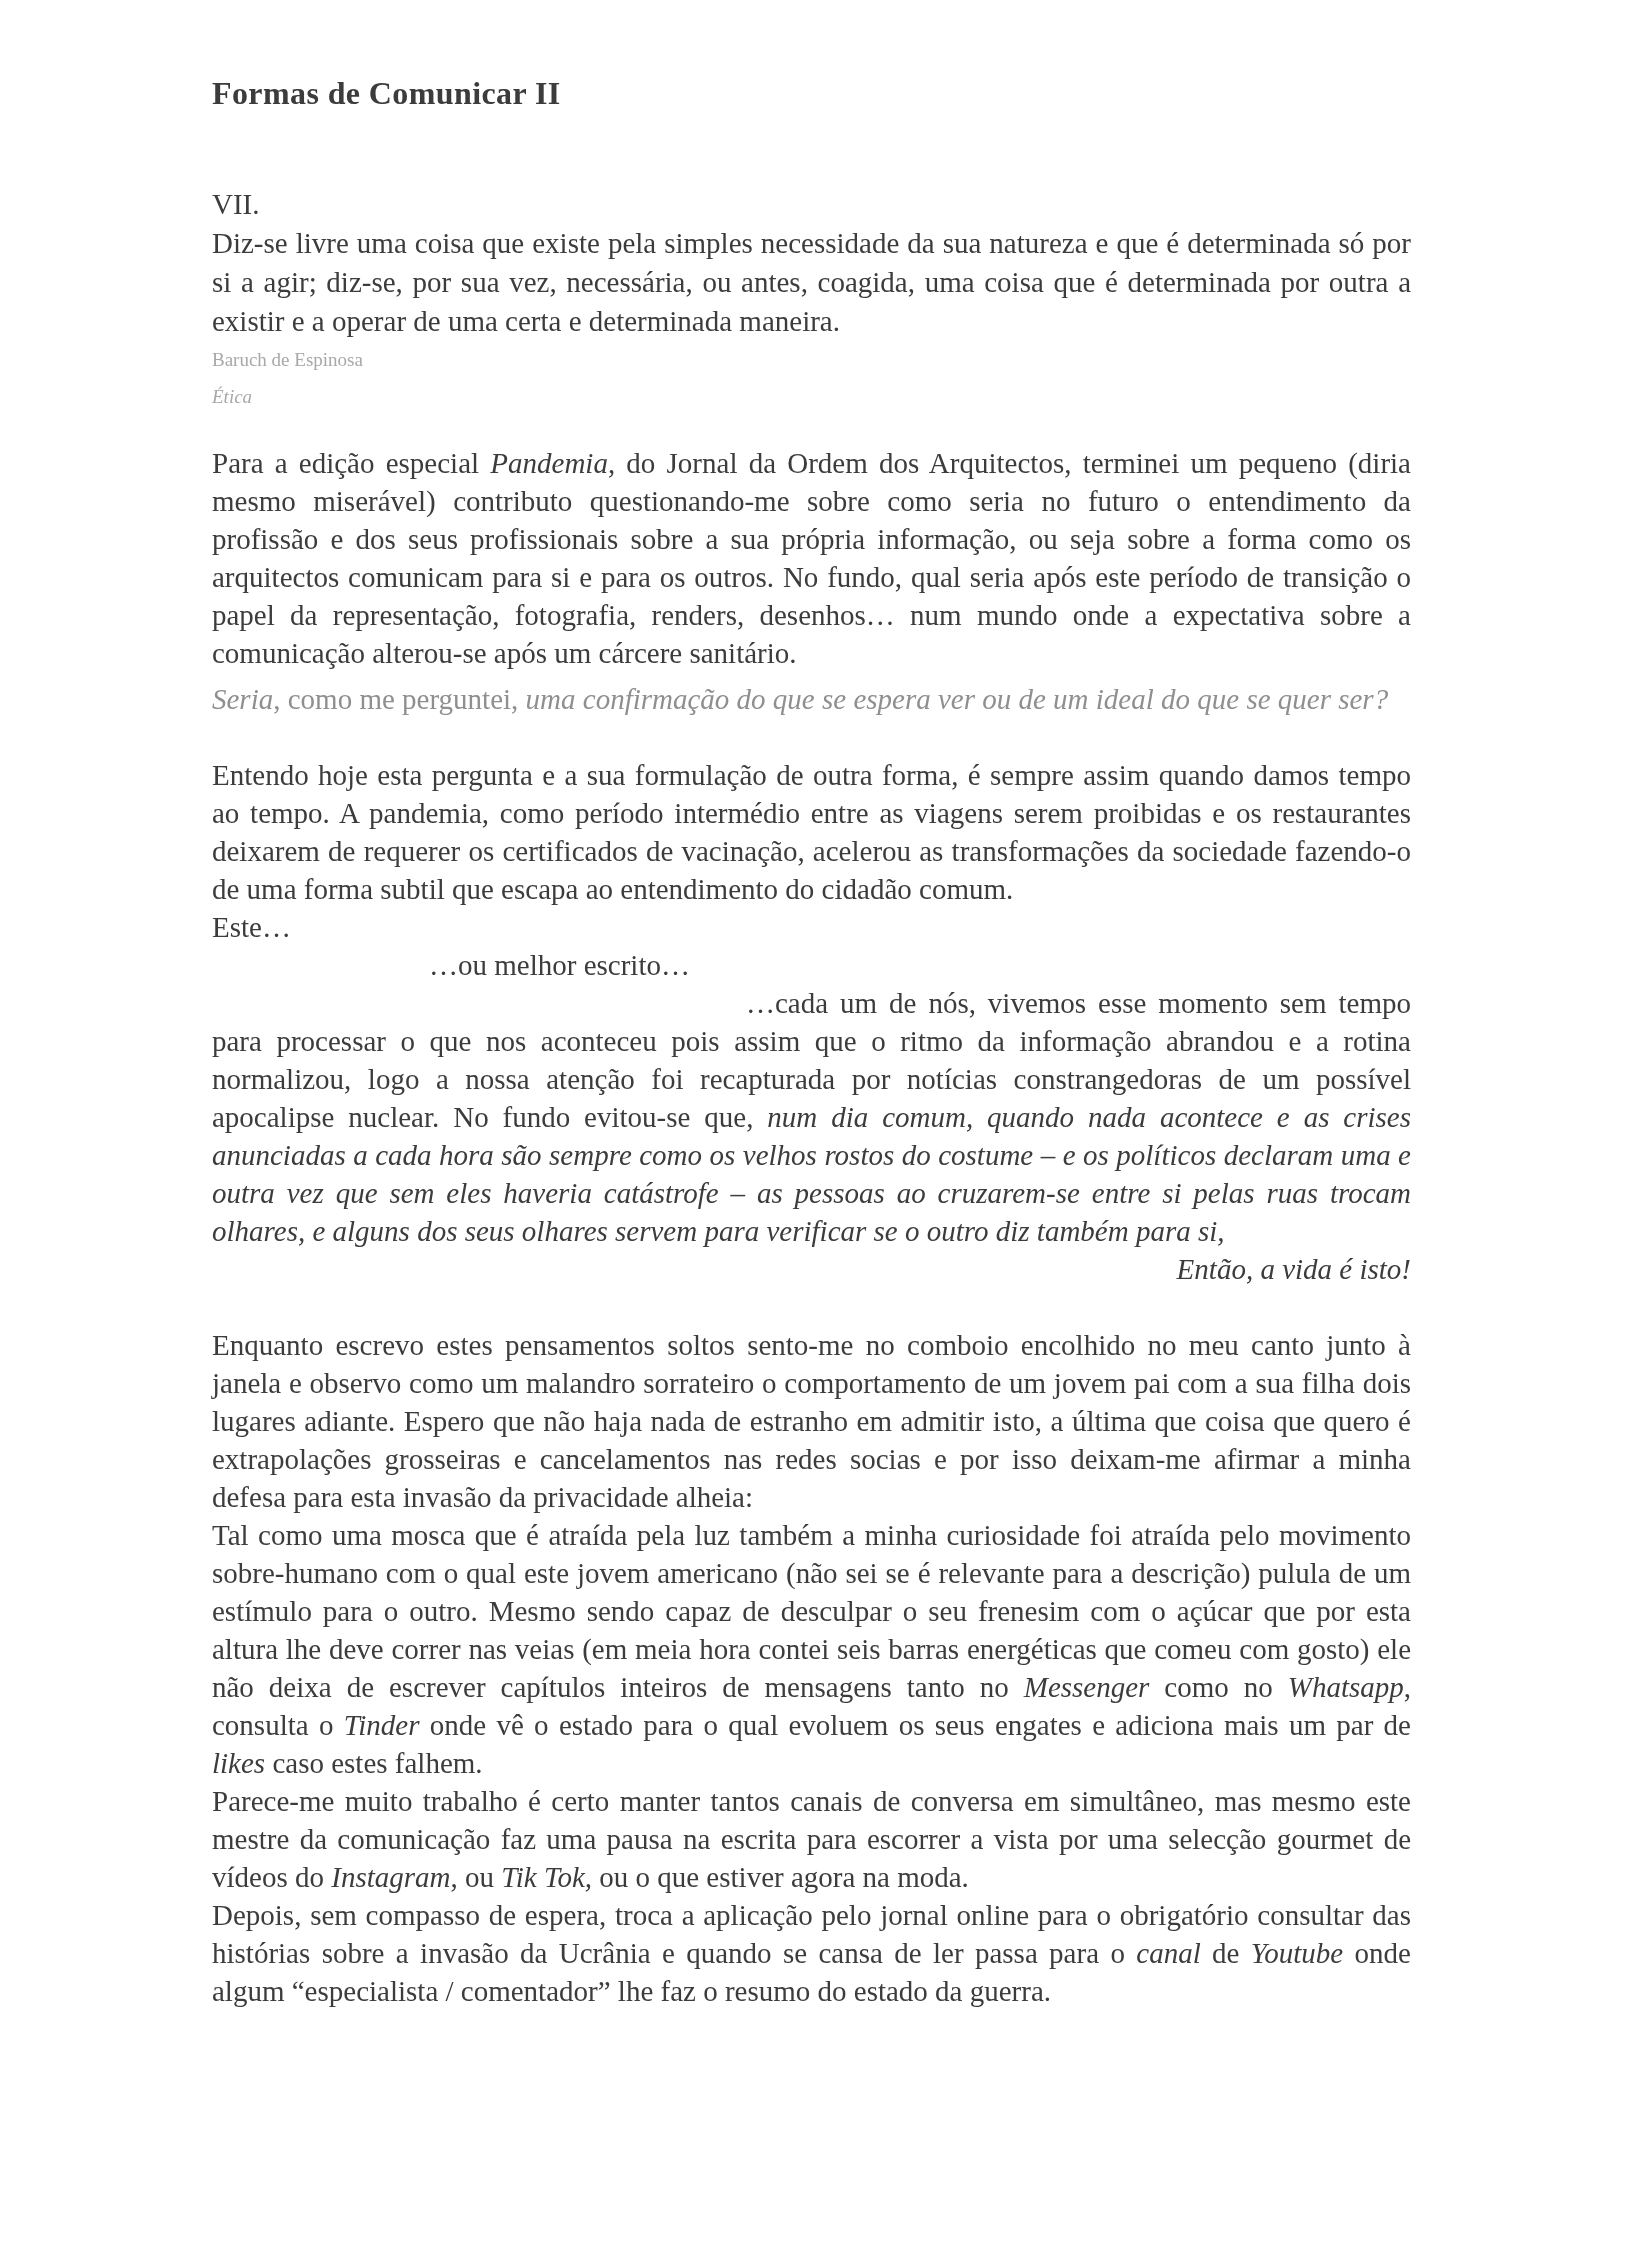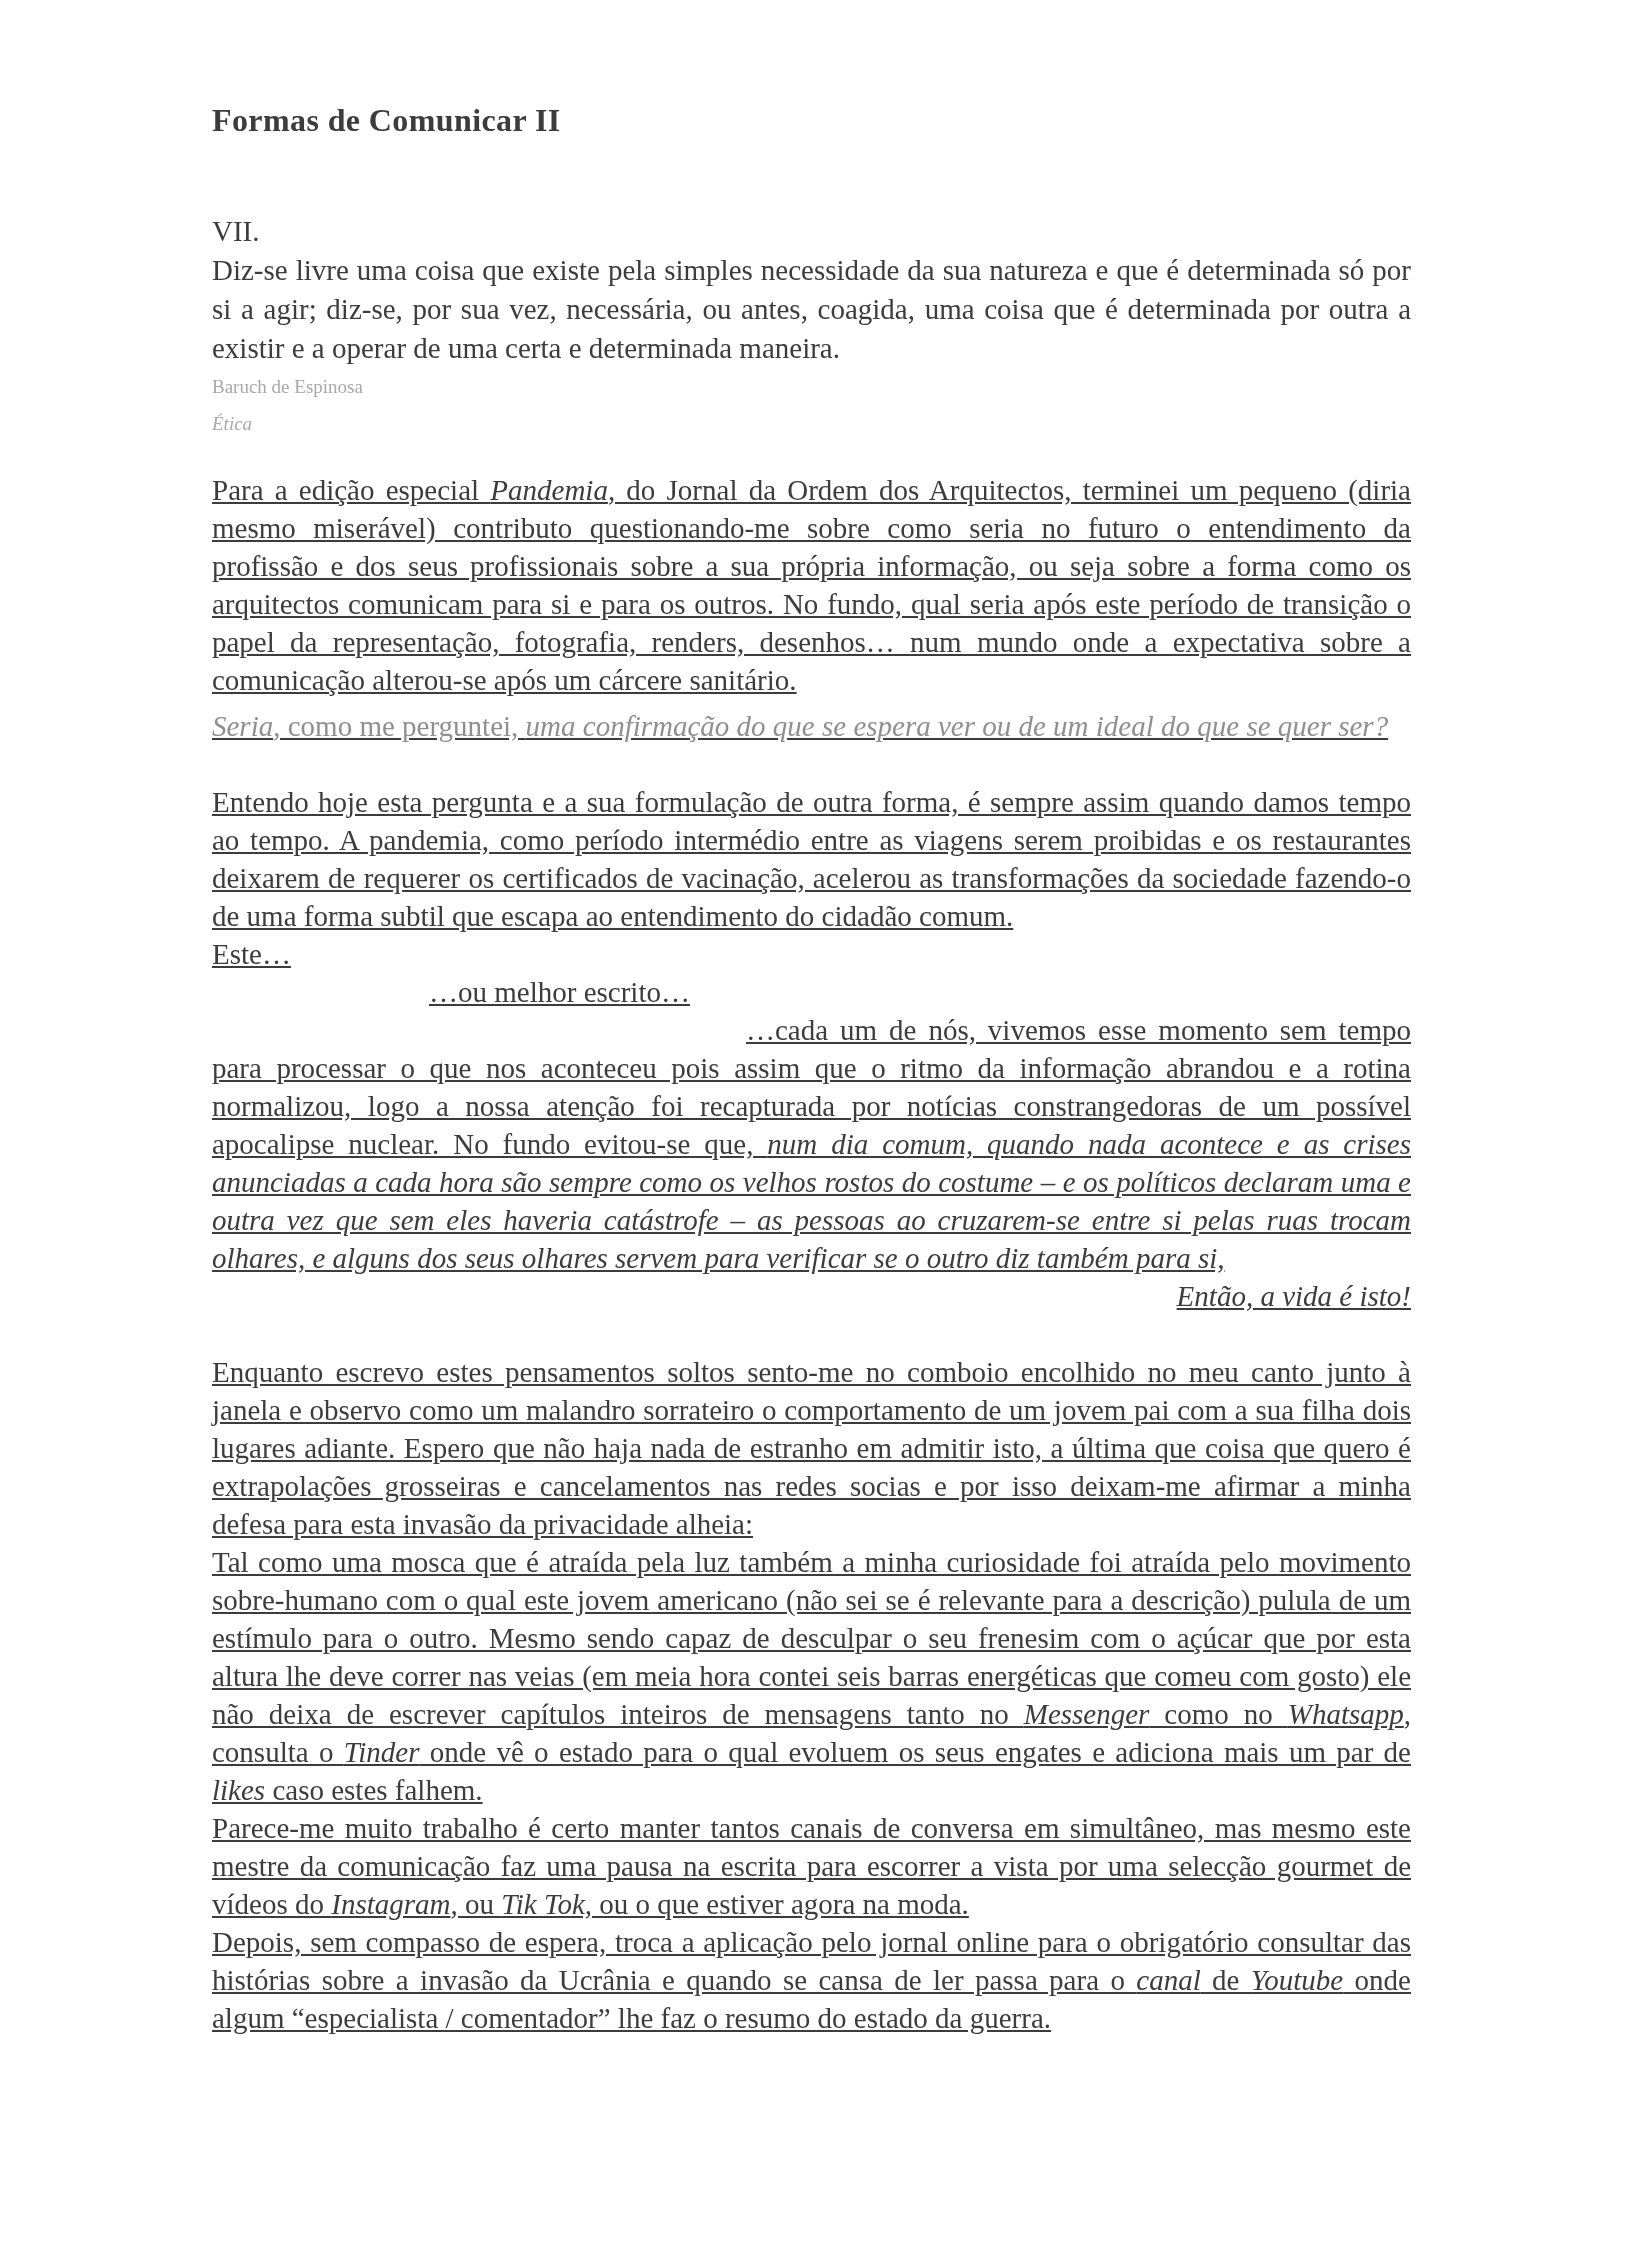--- a/index.html
+++ b/index.html
@@ -8,7 +8,7 @@
     width: 1628px;
     height: 2261px;
     background: var(--page-bg, #ffffff);
-    padding: 102px 217px 0 212px;
+    padding: 75px 217px 0 212px;
     font-family: "Liberation Serif", "DejaVu Serif", serif;
     color: var(--text, #3c3c3c);
     position: relative;

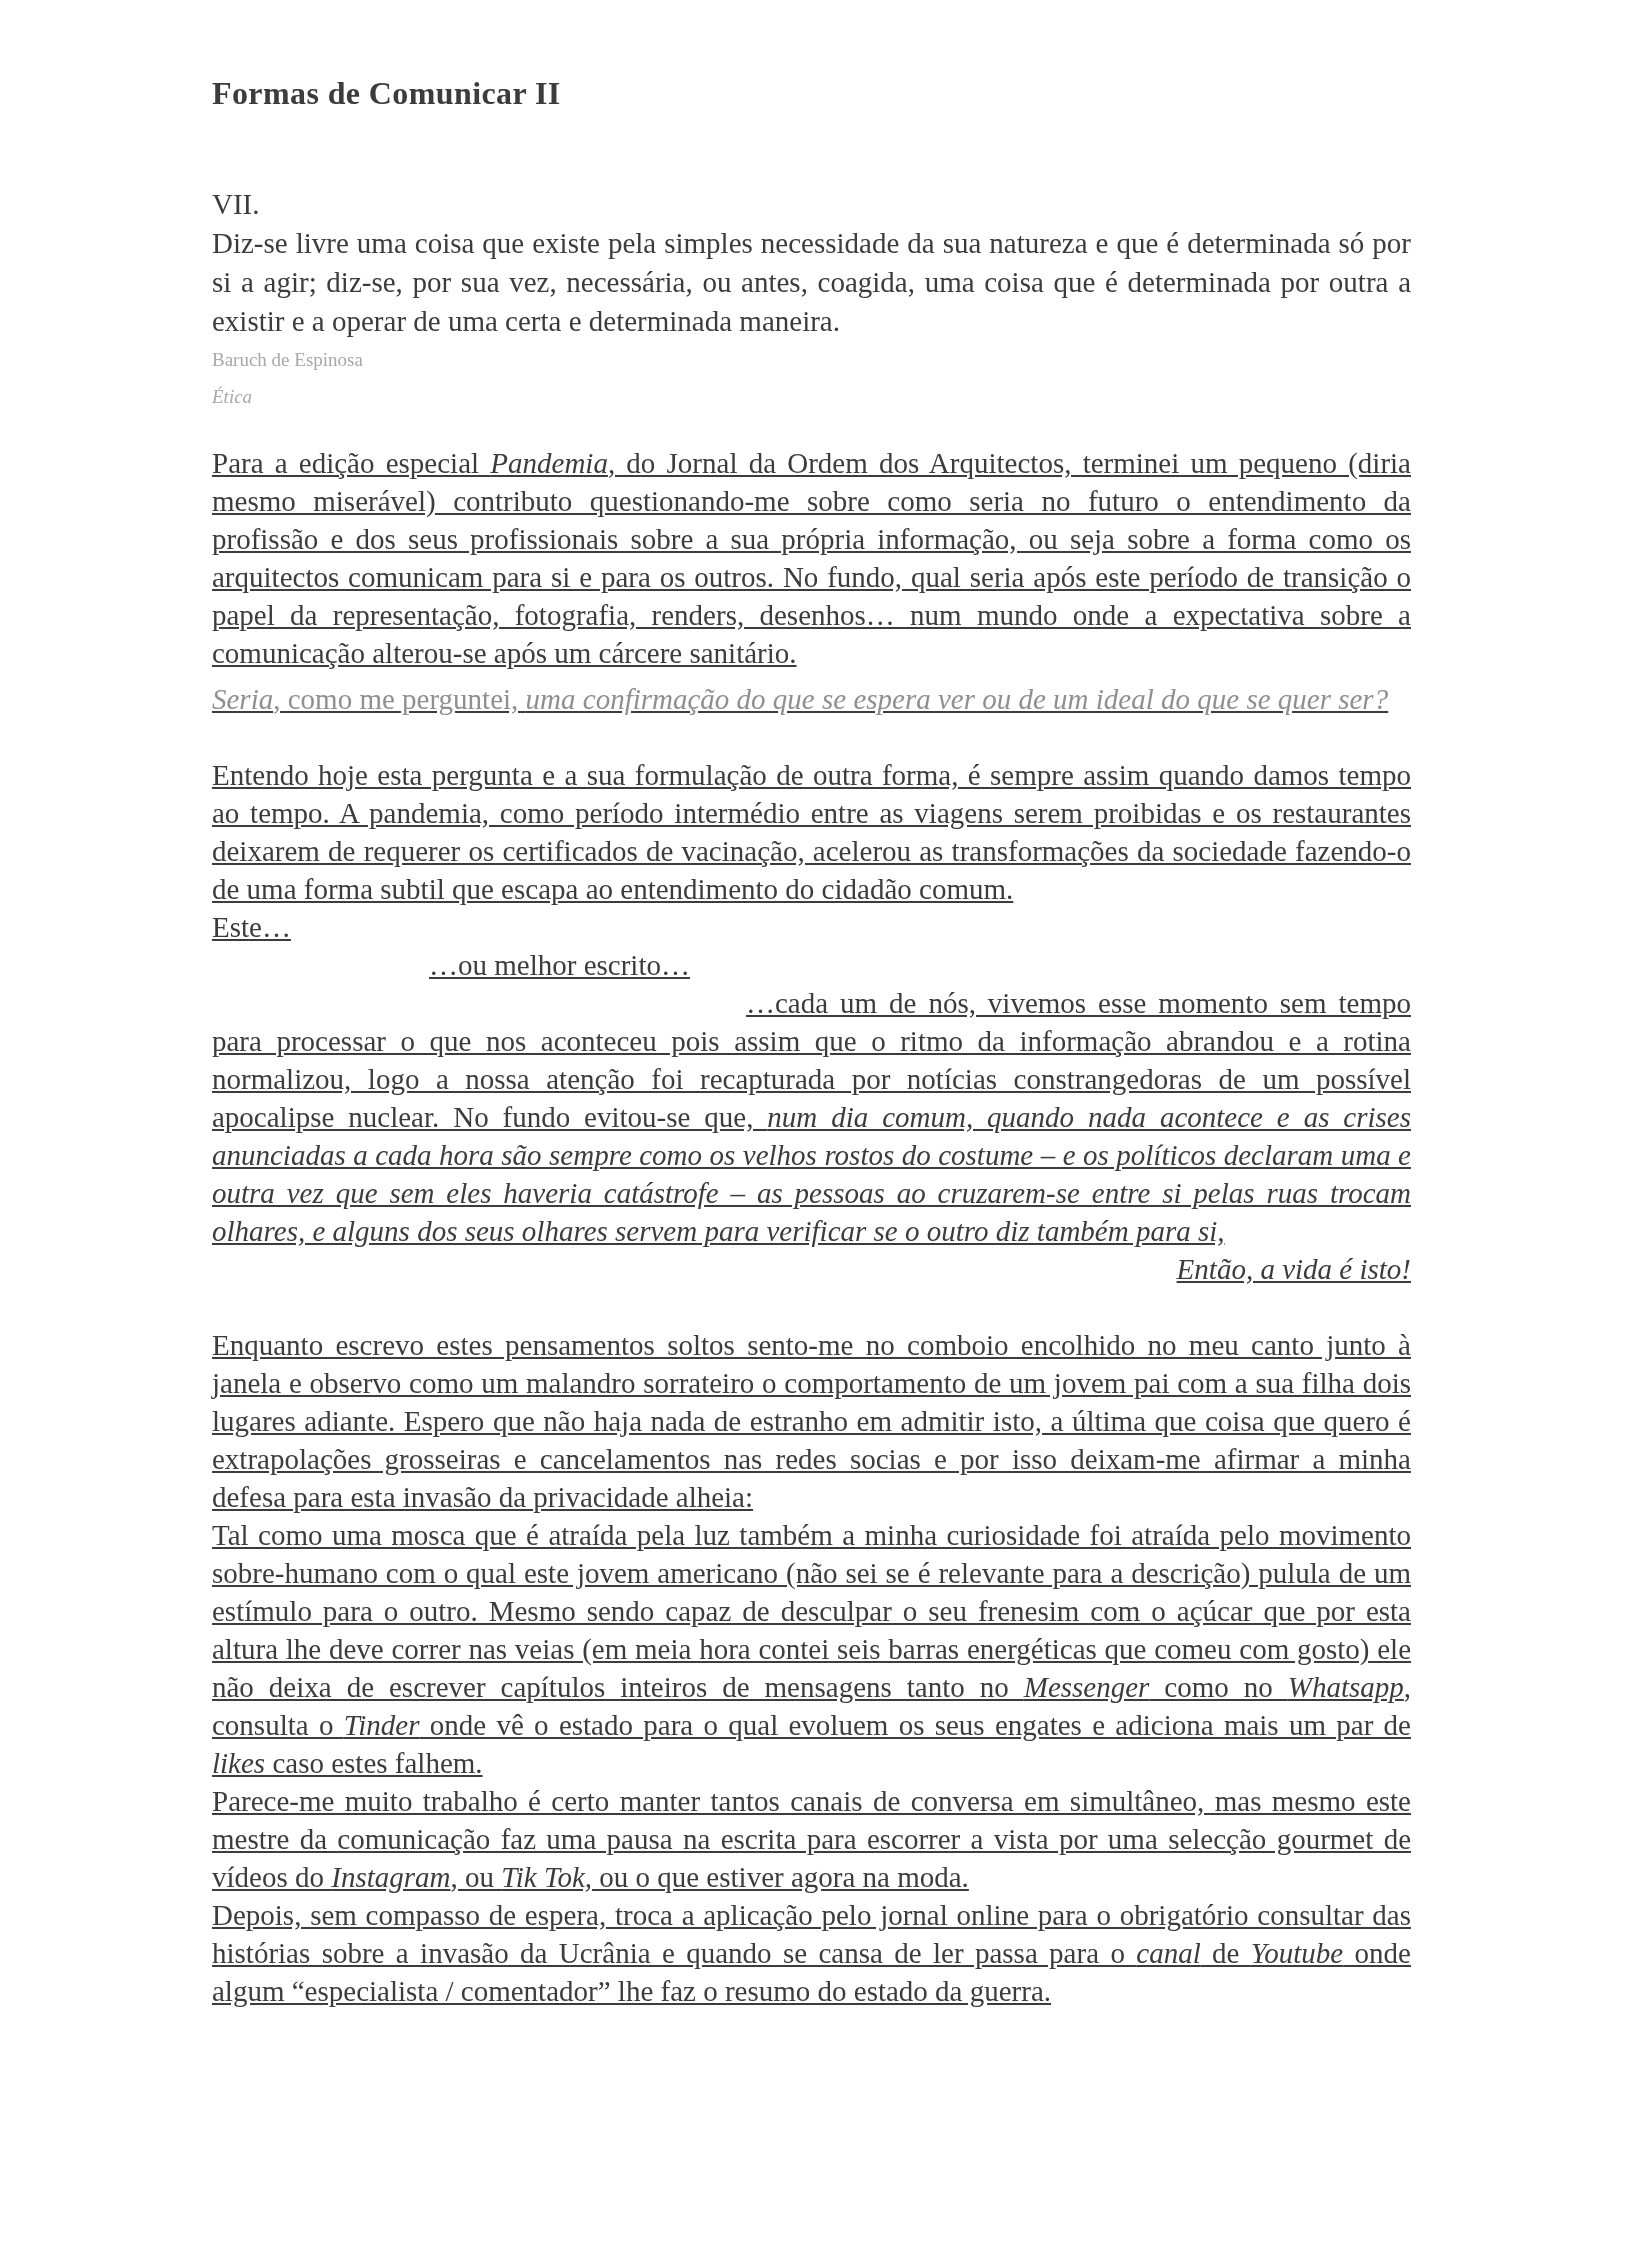--- a/index.html
+++ b/index.html
@@ -40,7 +40,6 @@
     margin-top: 29px;
     font-size: 29px;
     line-height: 38px;
-    text-decoration: underline;
   }
   .para { text-align: justify; hyphens: none; }
   .para.gap { margin-top: 38px; }

